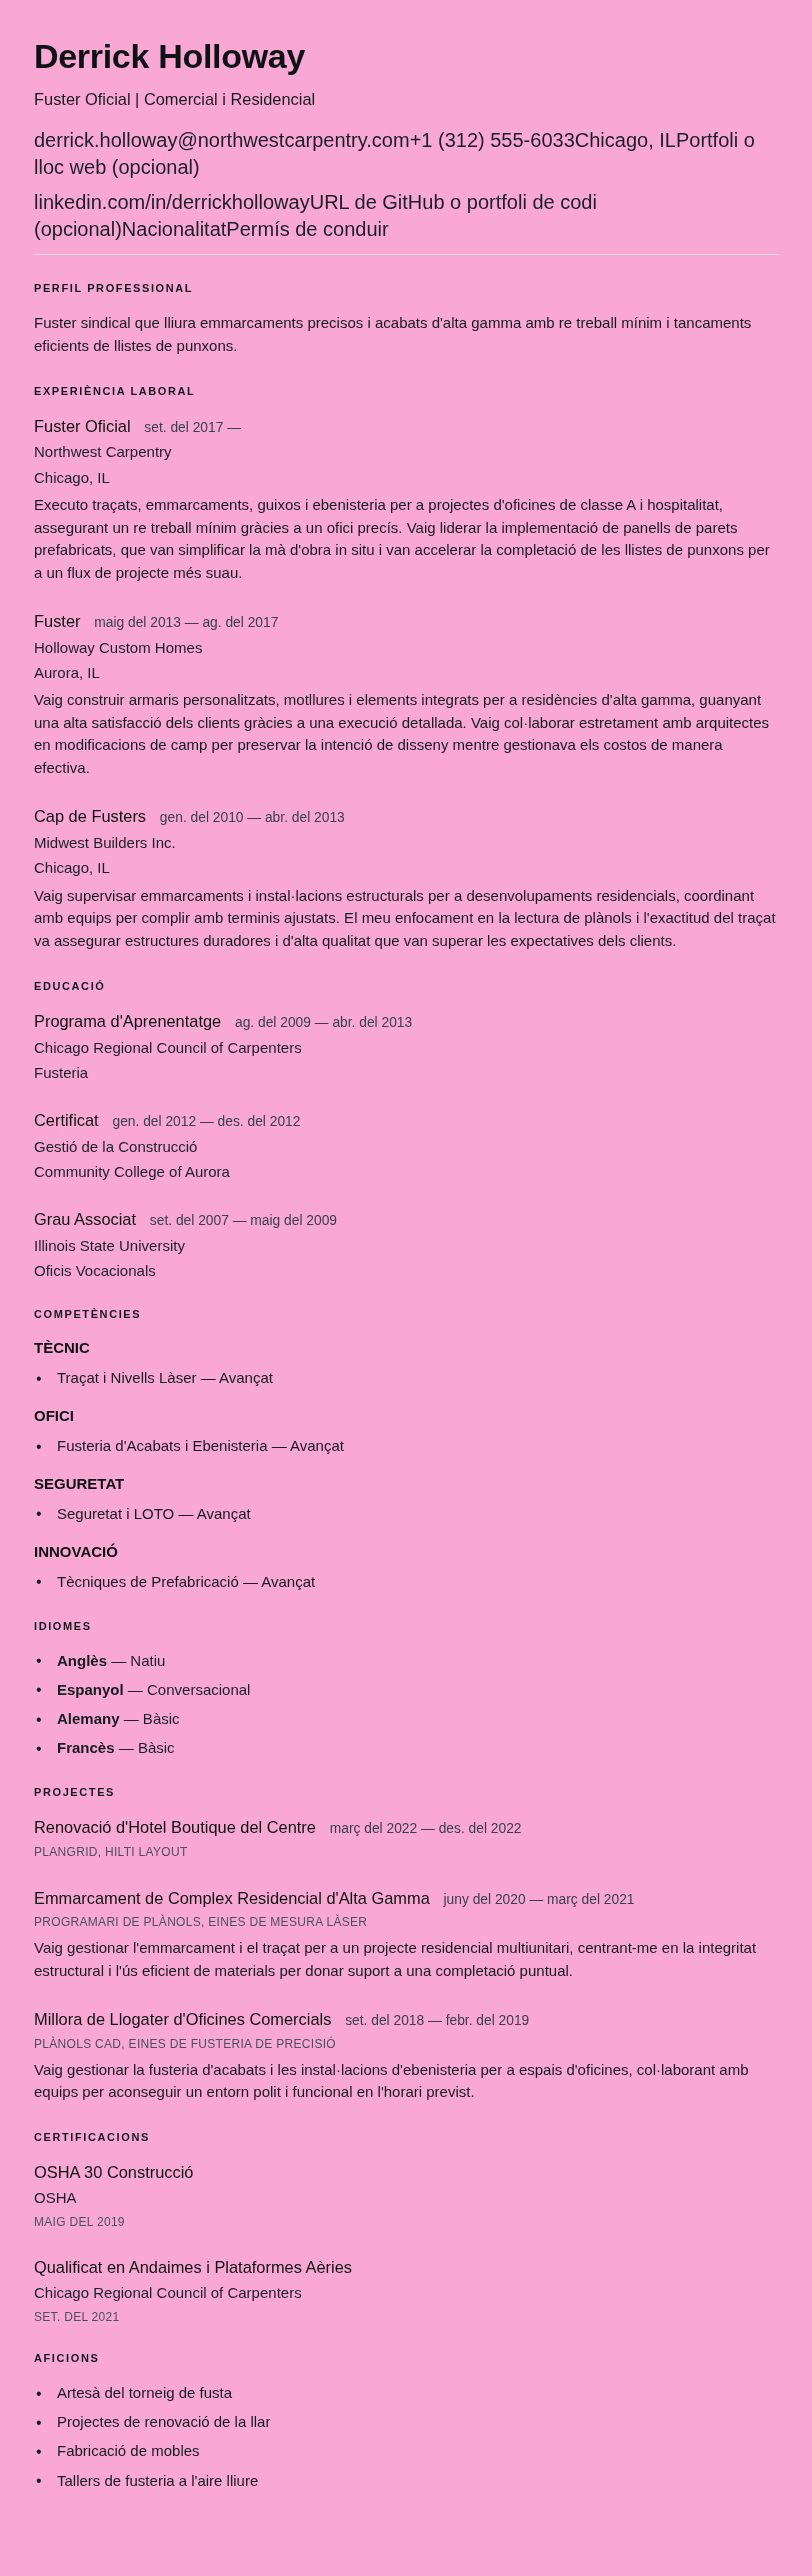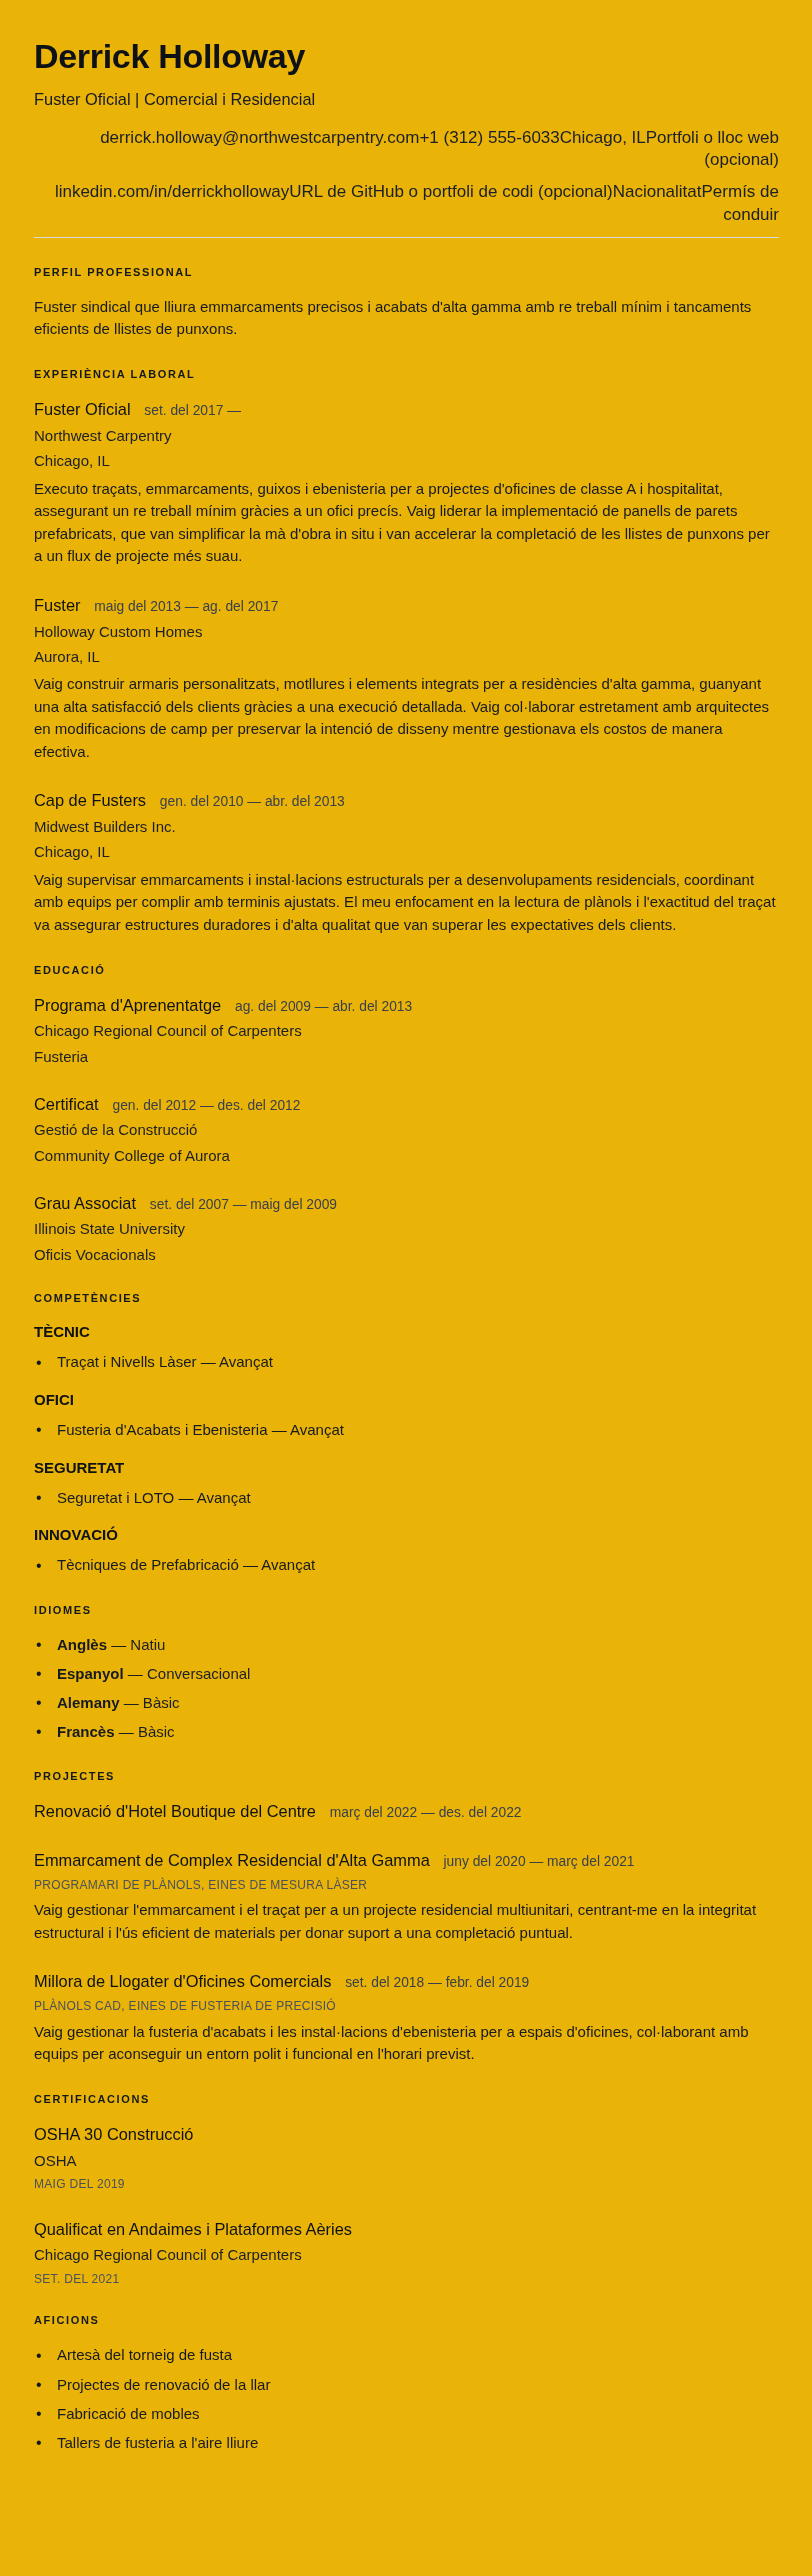--- a/index.html
+++ b/index.html
@@ -14,7 +14,7 @@
     min-height: 2576px;
     box-sizing: border-box;
     padding: 38px 34px 32px 34px;
-    background: #eab308;
+    background: #f9a8d4;
   }
   
   .name {

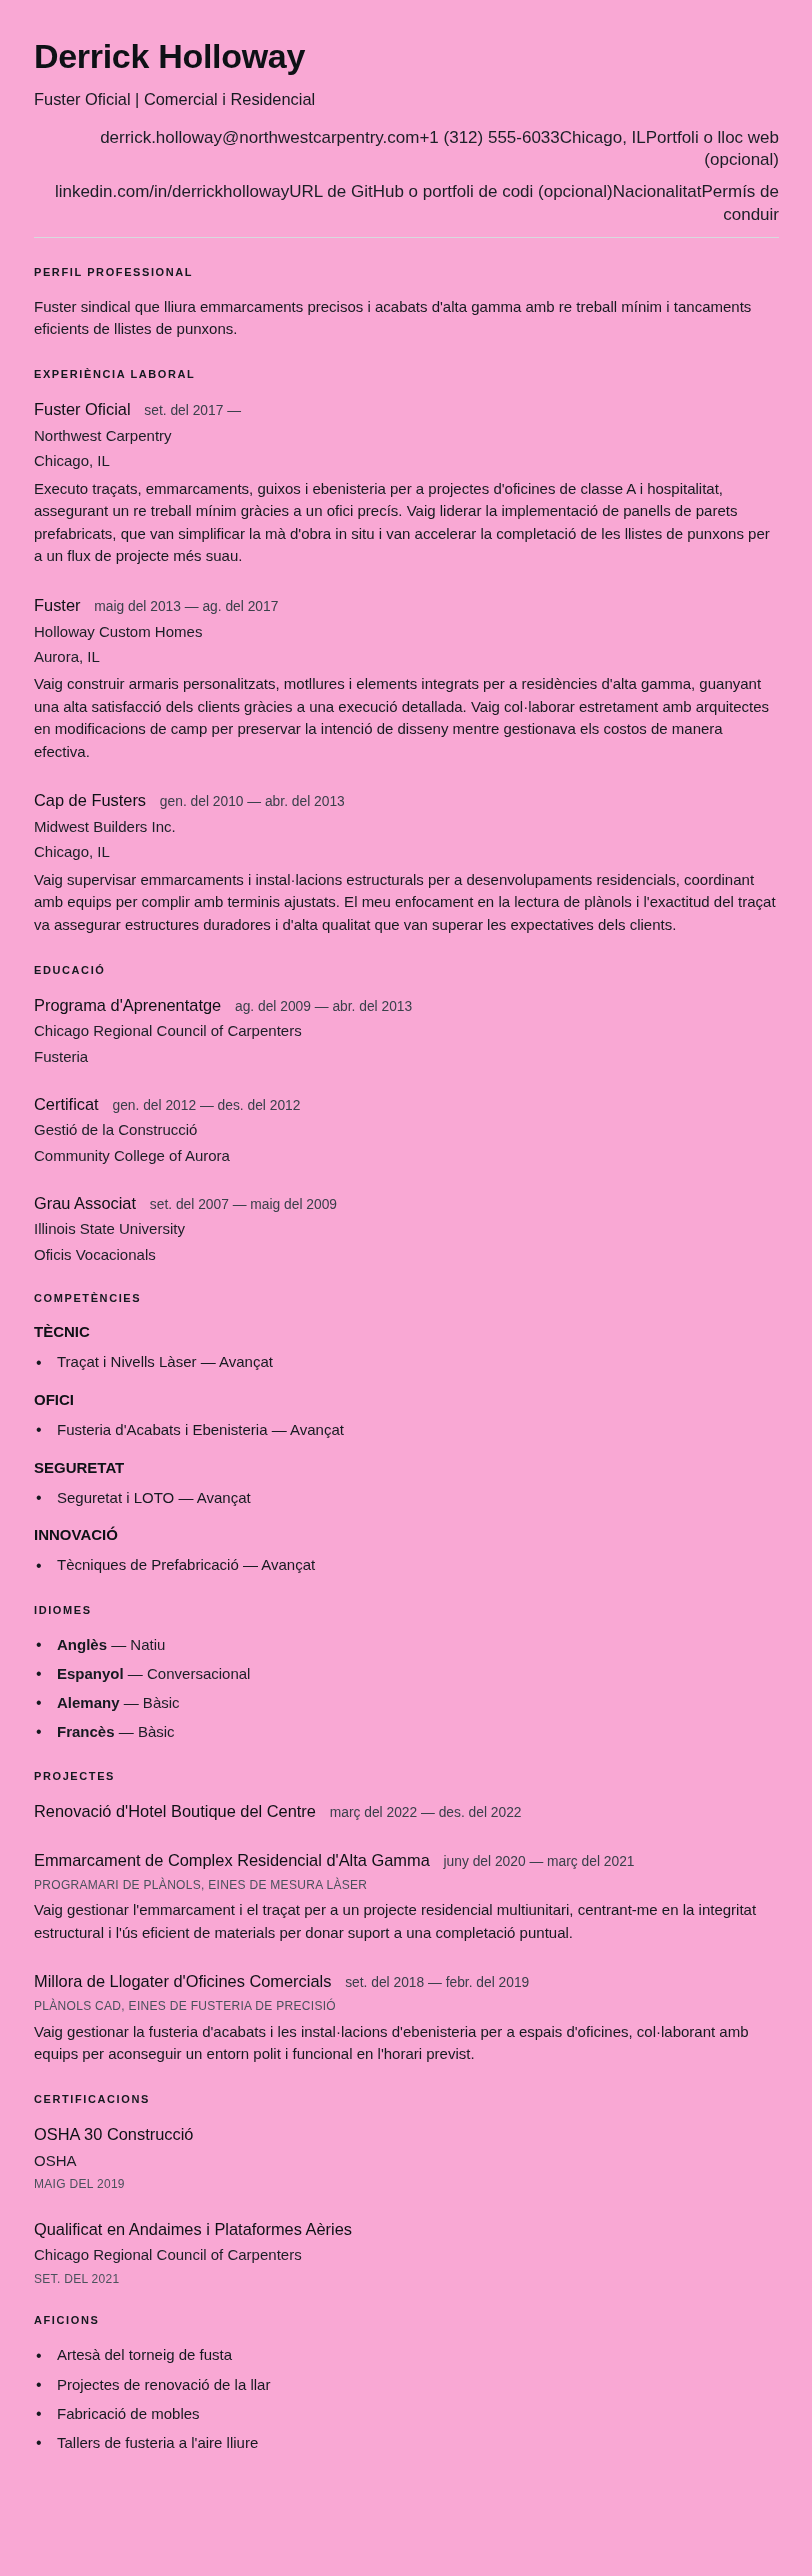--- a/index.html
+++ b/index.html
@@ -32,12 +32,11 @@
     color: #161a21;
   }
   .contact-line {
-    font-size: 17px;
+    font-size: 20px;
     line-height: 1.35;
     margin: 0 0 8.5px 0;
     color: #1b1f27;
     word-break: break-word;
-    text-align: right;
   }
   .header-rule {
     border: none;

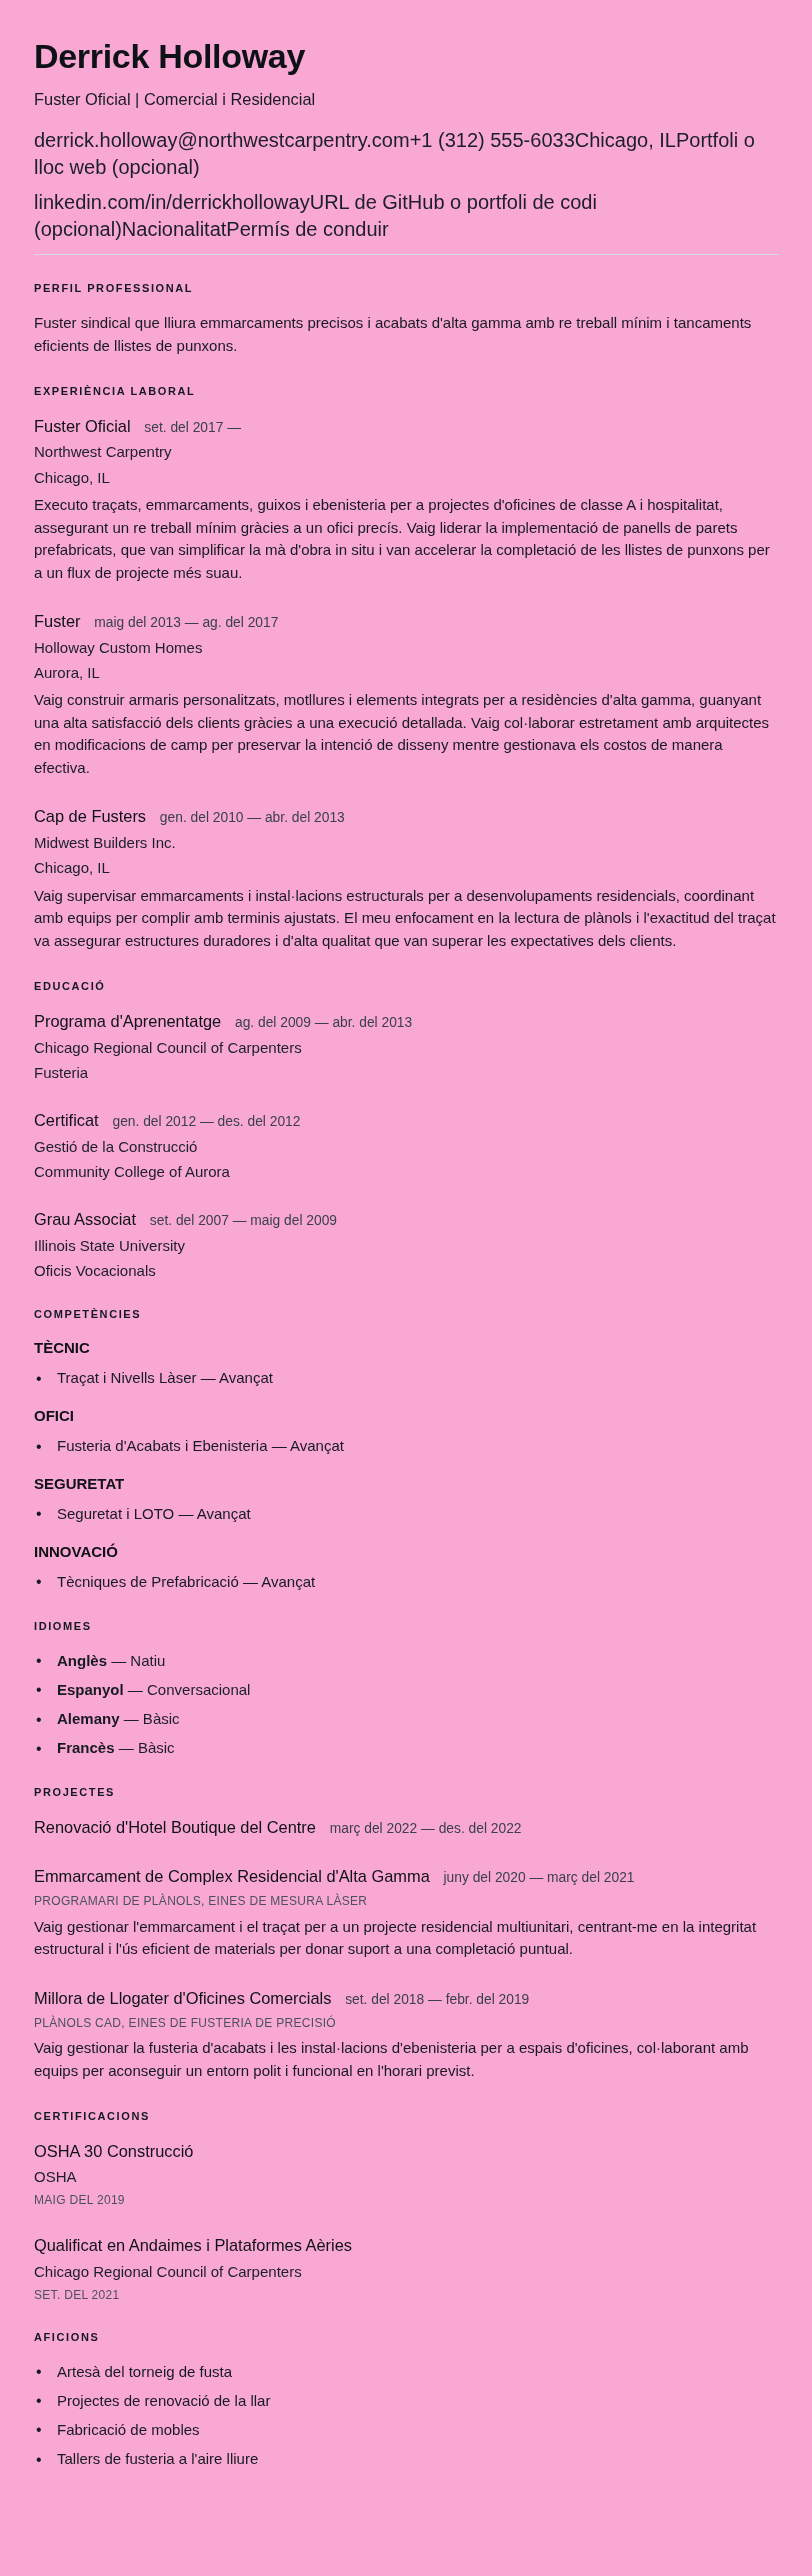--- a/index.html
+++ b/index.html
@@ -248,6 +248,7 @@
 
     <article class="entry">
       <p class="entry-title-row"><span class="entry-title">Renovació d'Hotel Boutique del Centre</span><span class="entry-date">març del 2022 — des. del 2022</span></p>
+      <p class="entry-caption">PLANGRID, HILTI LAYOUT</p>
     </article>
 
     <article class="entry">

